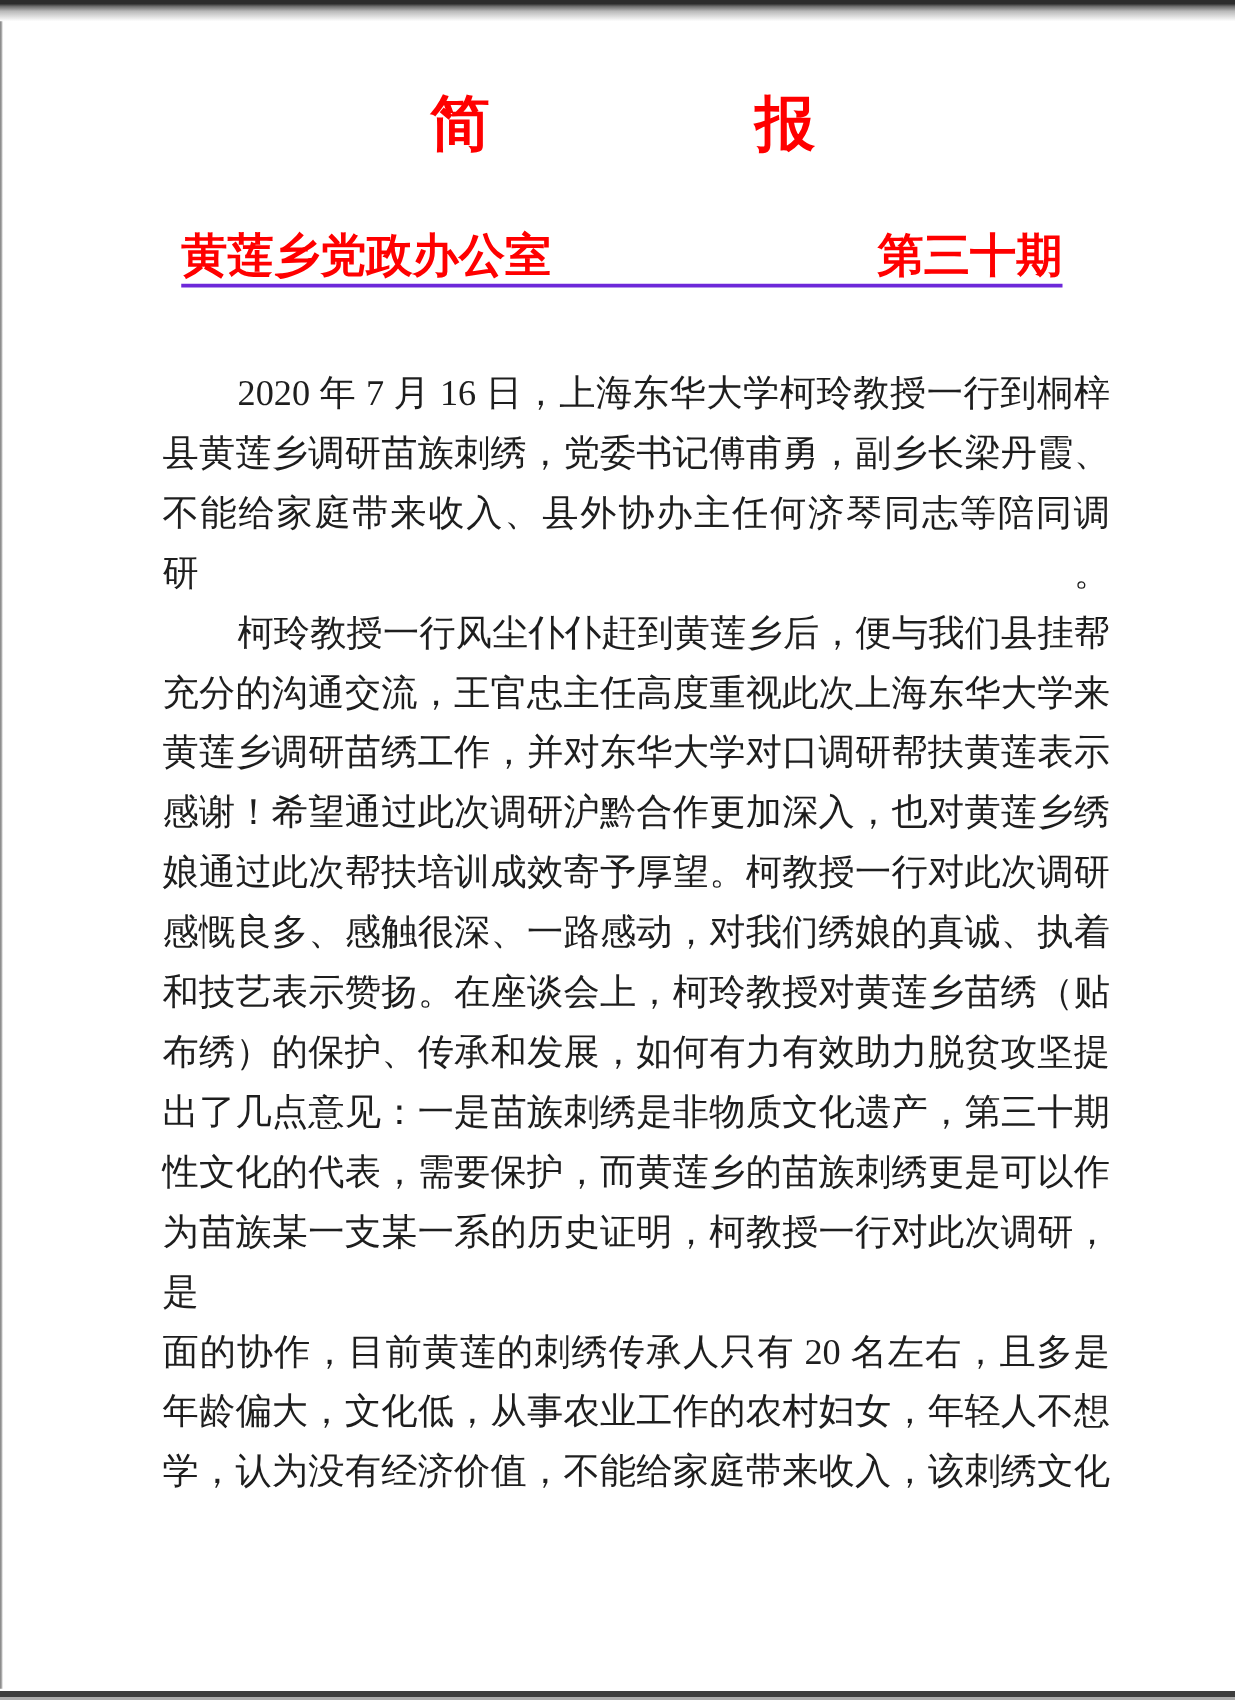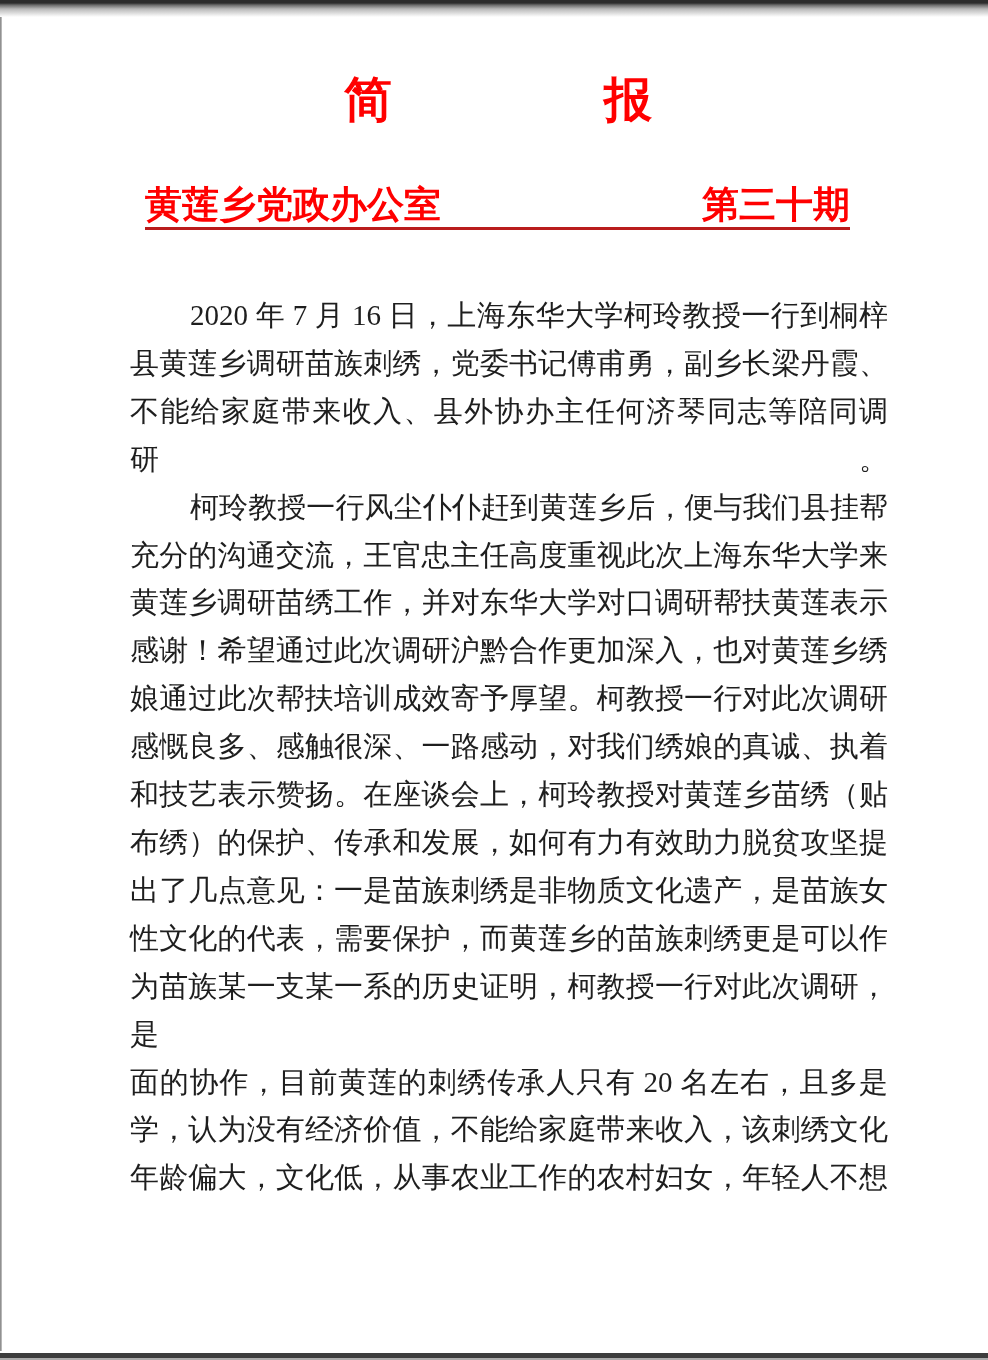--- a/index.html
+++ b/index.html
@@ -66,7 +66,7 @@
     line-height: 41px;
     color: #ff0000;
     padding-bottom: 2px;
-    border-bottom: 3px solid #b91c1c;
+    border-bottom: 3px solid #6d28d9;
   }
   
   .body-text {

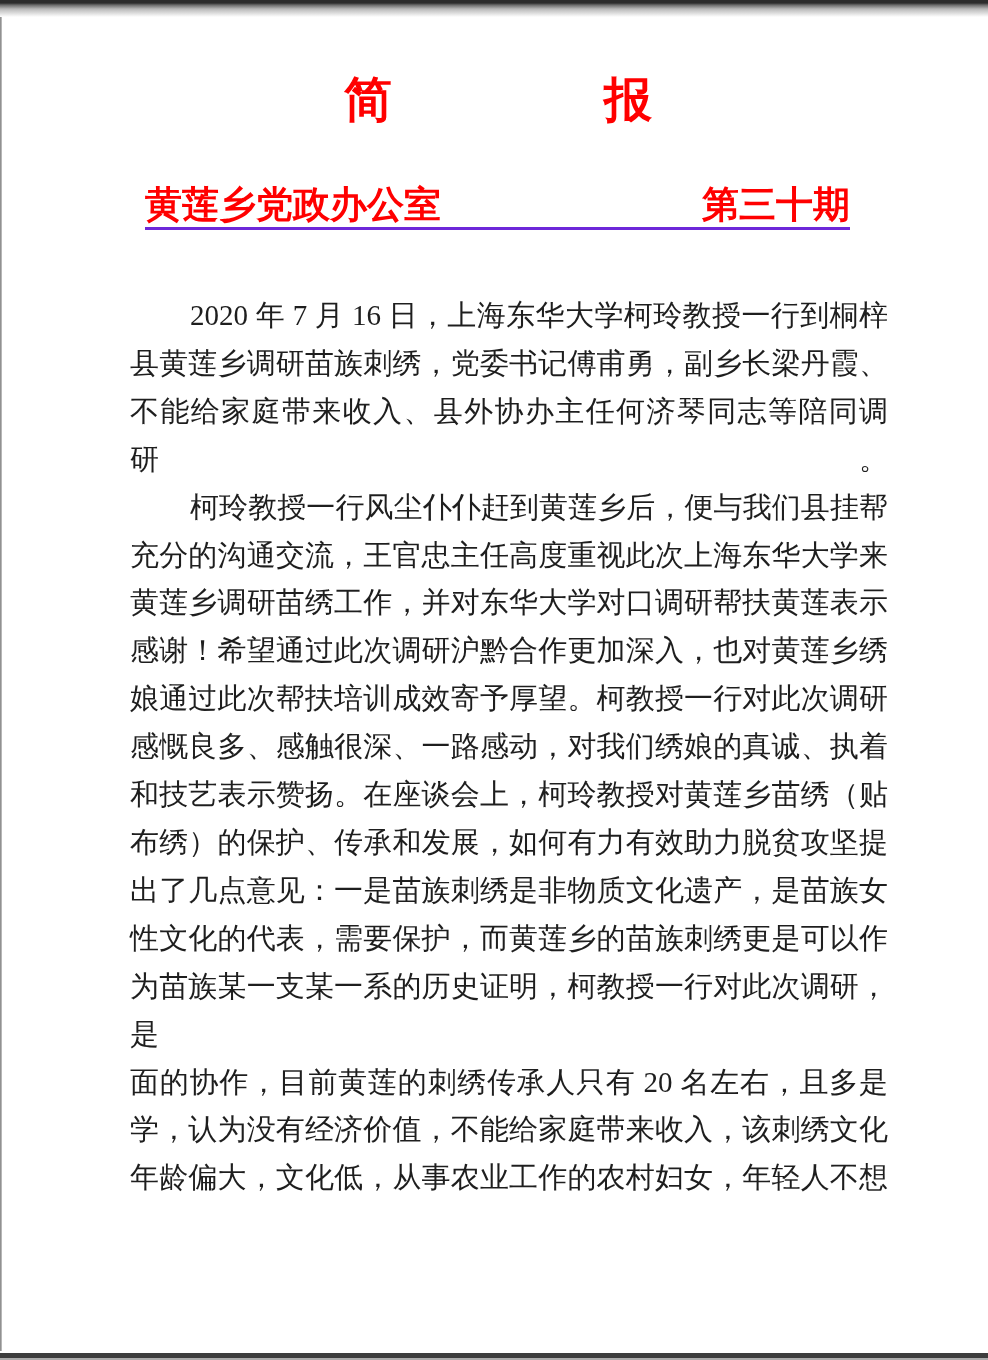--- a/index.html
+++ b/index.html
@@ -117,7 +117,7 @@
       <div class="bline">感慨良多、感触很深、一路感动，对我们绣娘的真诚、执着</div>
       <div class="bline">和技艺表示赞扬。在座谈会上，柯玲教授对黄莲乡苗绣（贴</div>
       <div class="bline">布绣）的保护、传承和发展，如何有力有效助力脱贫攻坚提</div>
-      <div class="bline">出了几点意见：一是苗族刺绣是非物质文化遗产，是苗族女</div>
+      <div class="bline">出了几点意见：一是苗族刺绣是非物质文化遗产，第三十期</div>
       <div class="bline">性文化的代表，需要保护，而黄莲乡的苗族刺绣更是可以作</div>
       <div class="bline">为苗族某一支某一系的历史证明，柯教授一行对此次调研，是</div>
       <div class="bline">面的协作，目前黄莲的刺绣传承人只有 20 名左右，且多是</div>

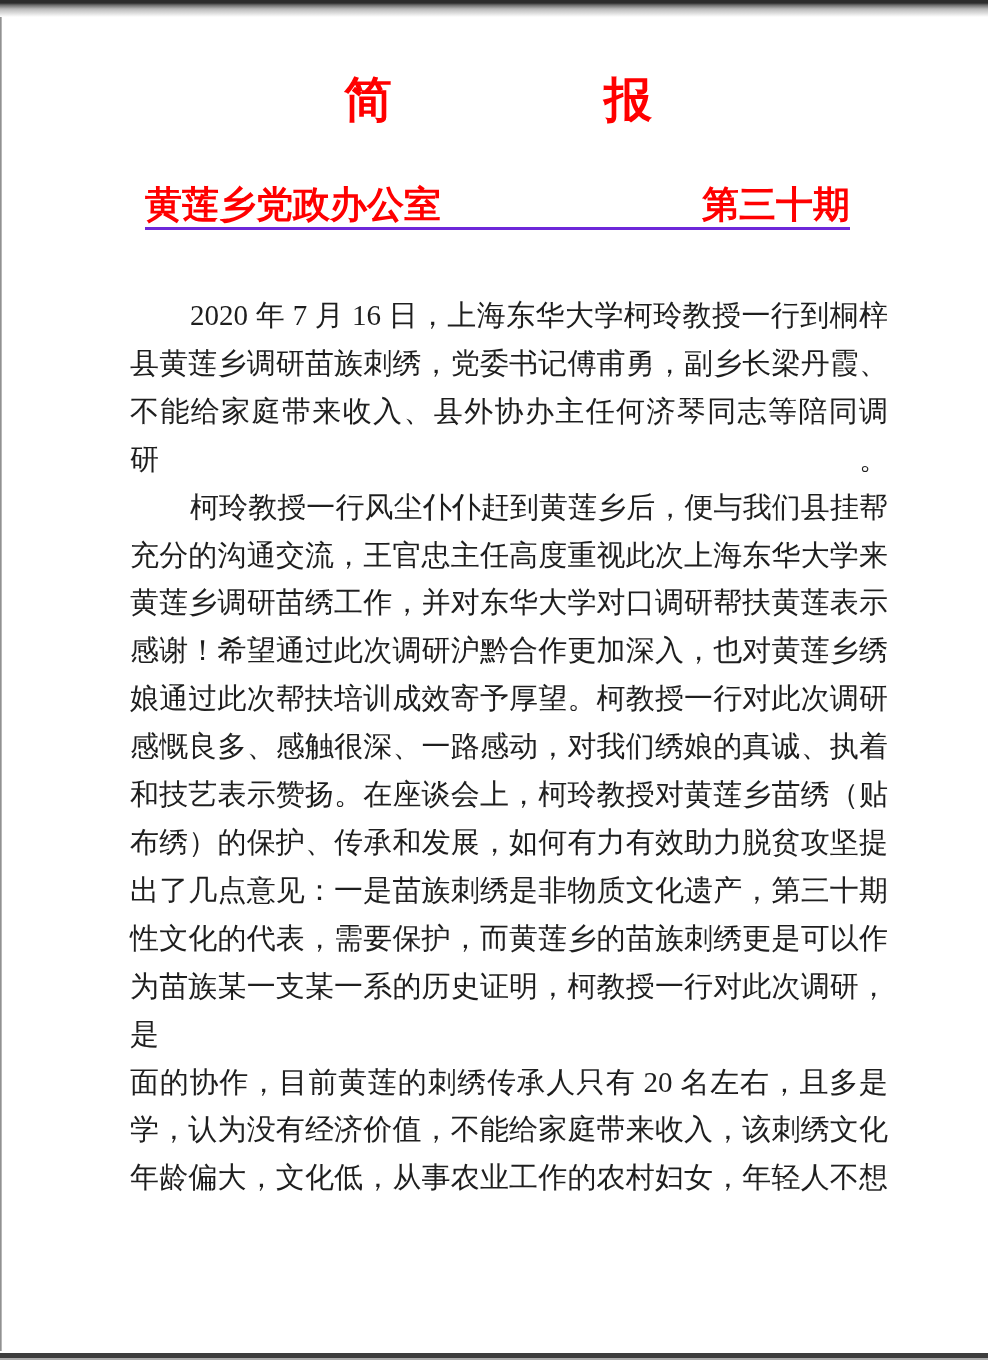--- a/index.html
+++ b/index.html
@@ -121,8 +121,8 @@
       <div class="bline">性文化的代表，需要保护，而黄莲乡的苗族刺绣更是可以作</div>
       <div class="bline">为苗族某一支某一系的历史证明，柯教授一行对此次调研，是</div>
       <div class="bline">面的协作，目前黄莲的刺绣传承人只有 20 名左右，且多是</div>
+      <div class="bline">年龄偏大，文化低，从事农业工作的农村妇女，年轻人不想</div>
       <div class="bline">学，认为没有经济价值，不能给家庭带来收入，该刺绣文化</div>
-      <div class="bline">年龄偏大，文化低，从事农业工作的农村妇女，年轻人不想</div>
     </div>
 
   <div class="edge-top"></div>

